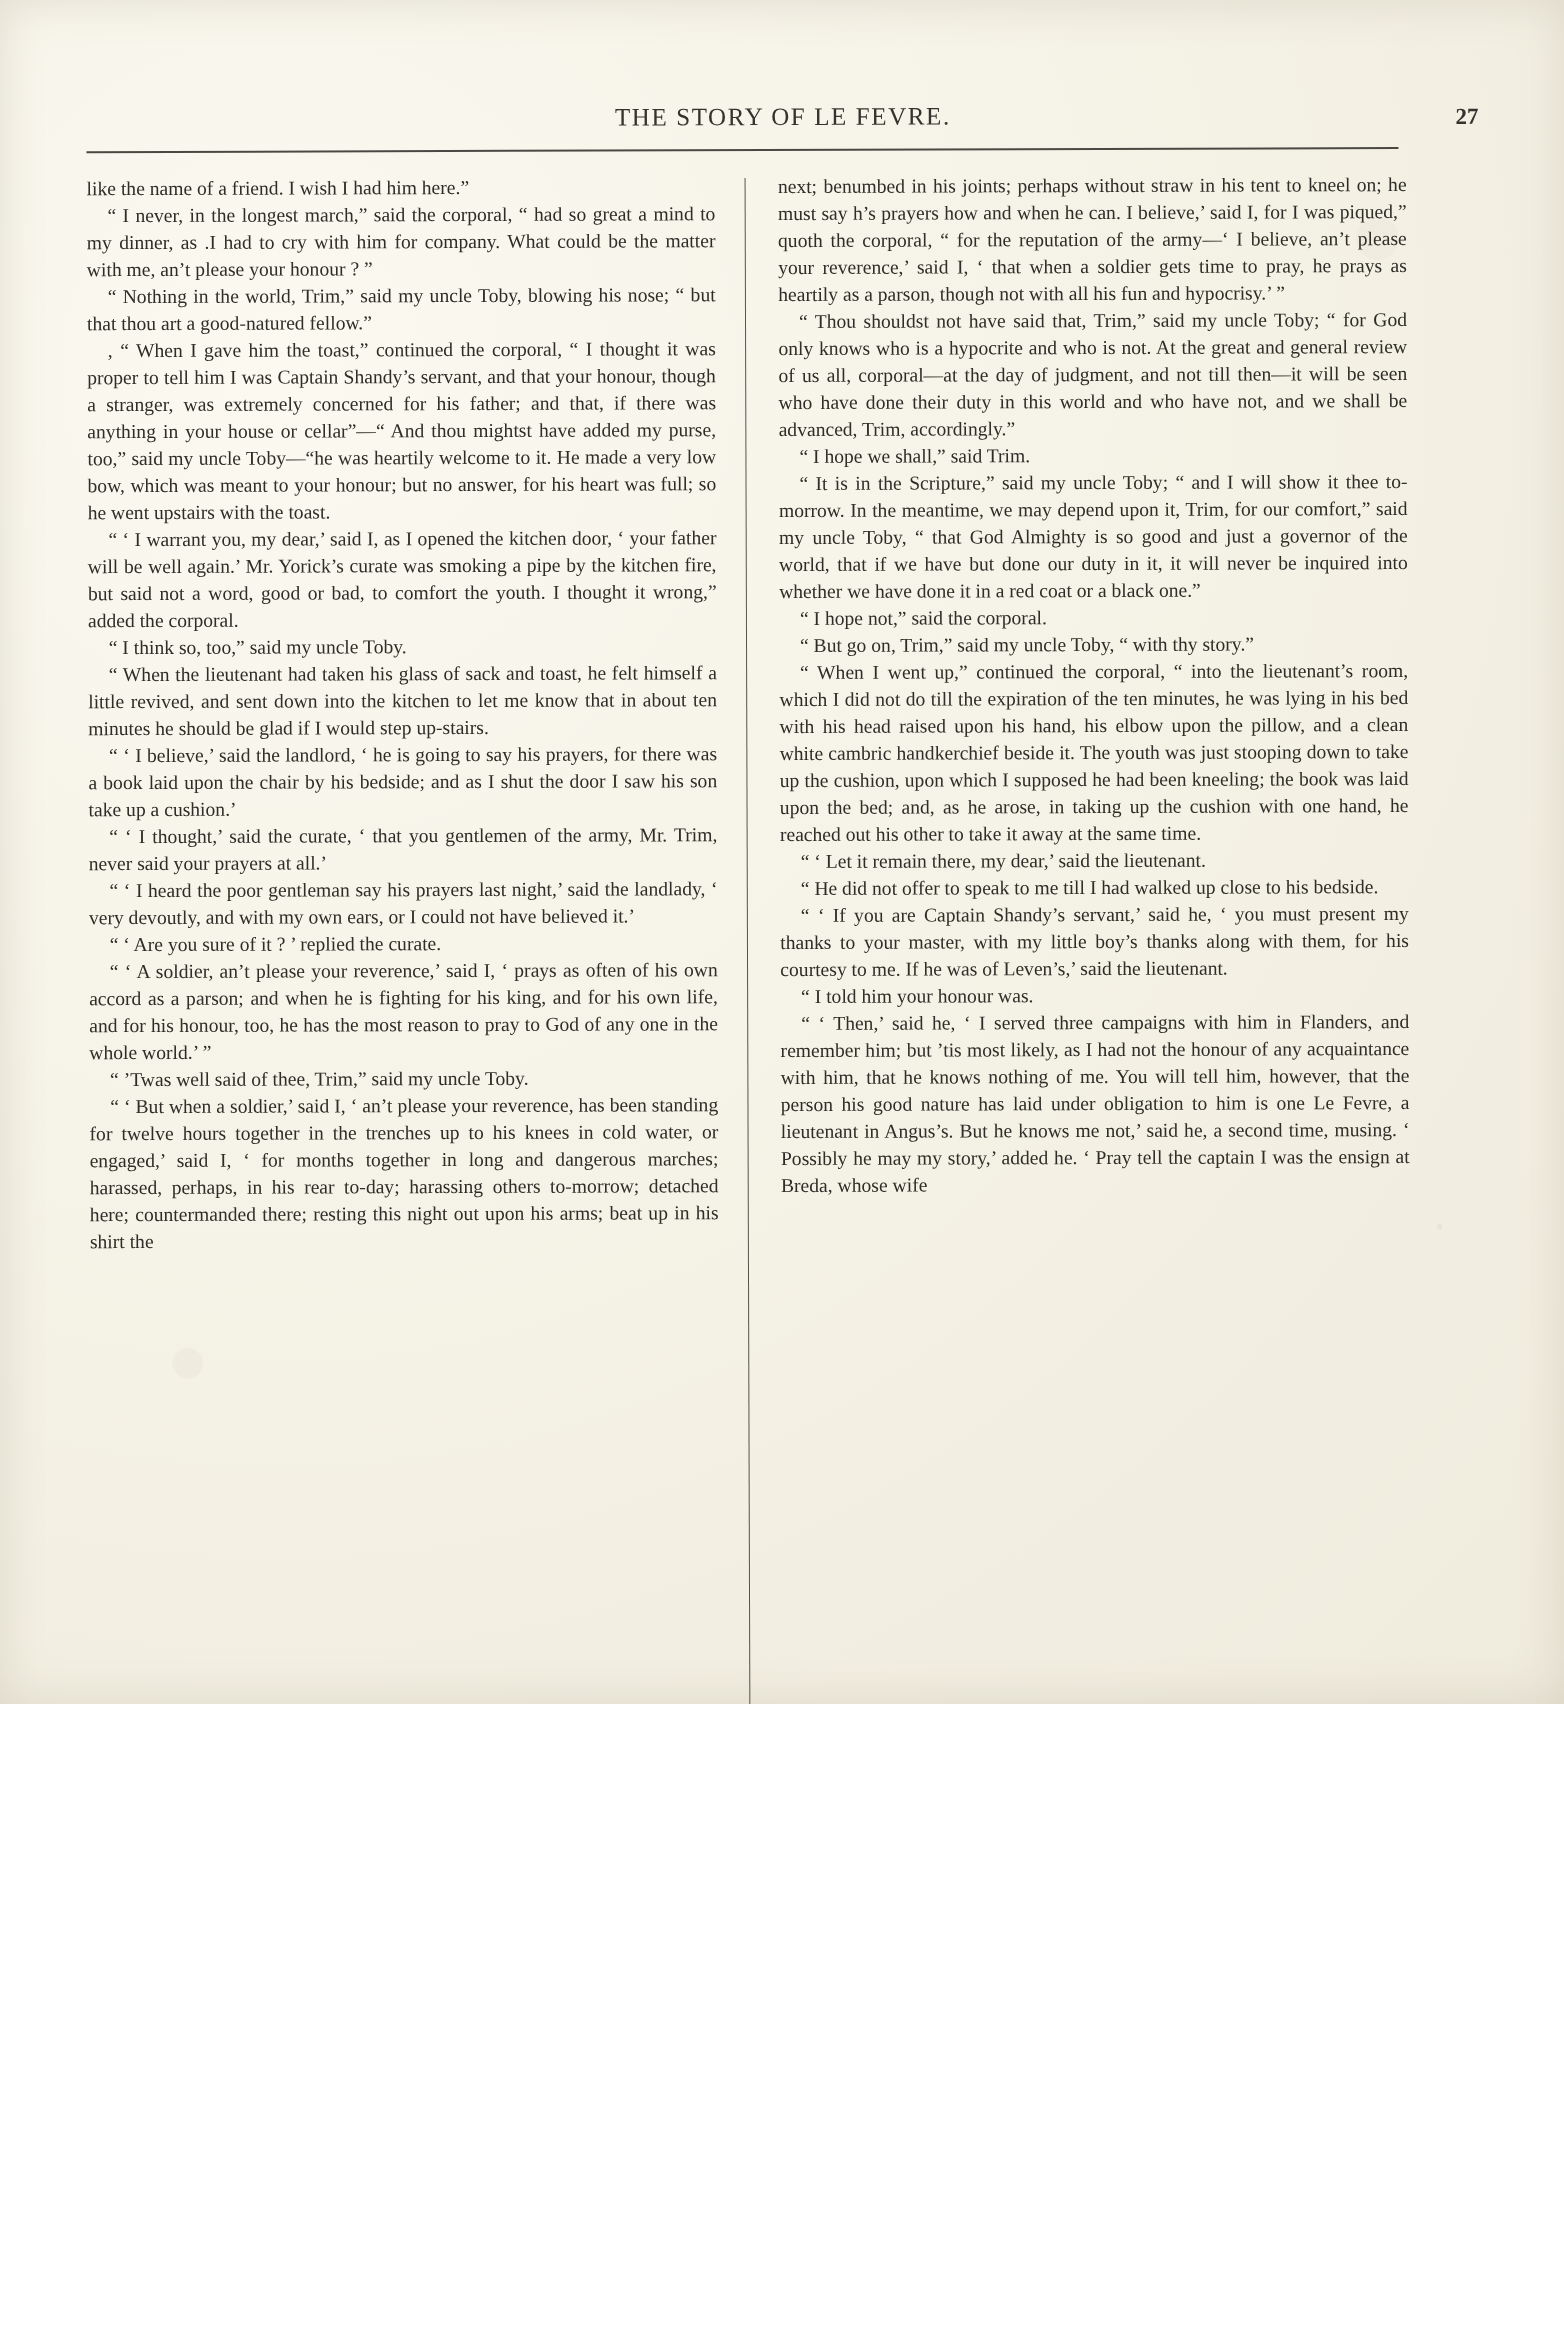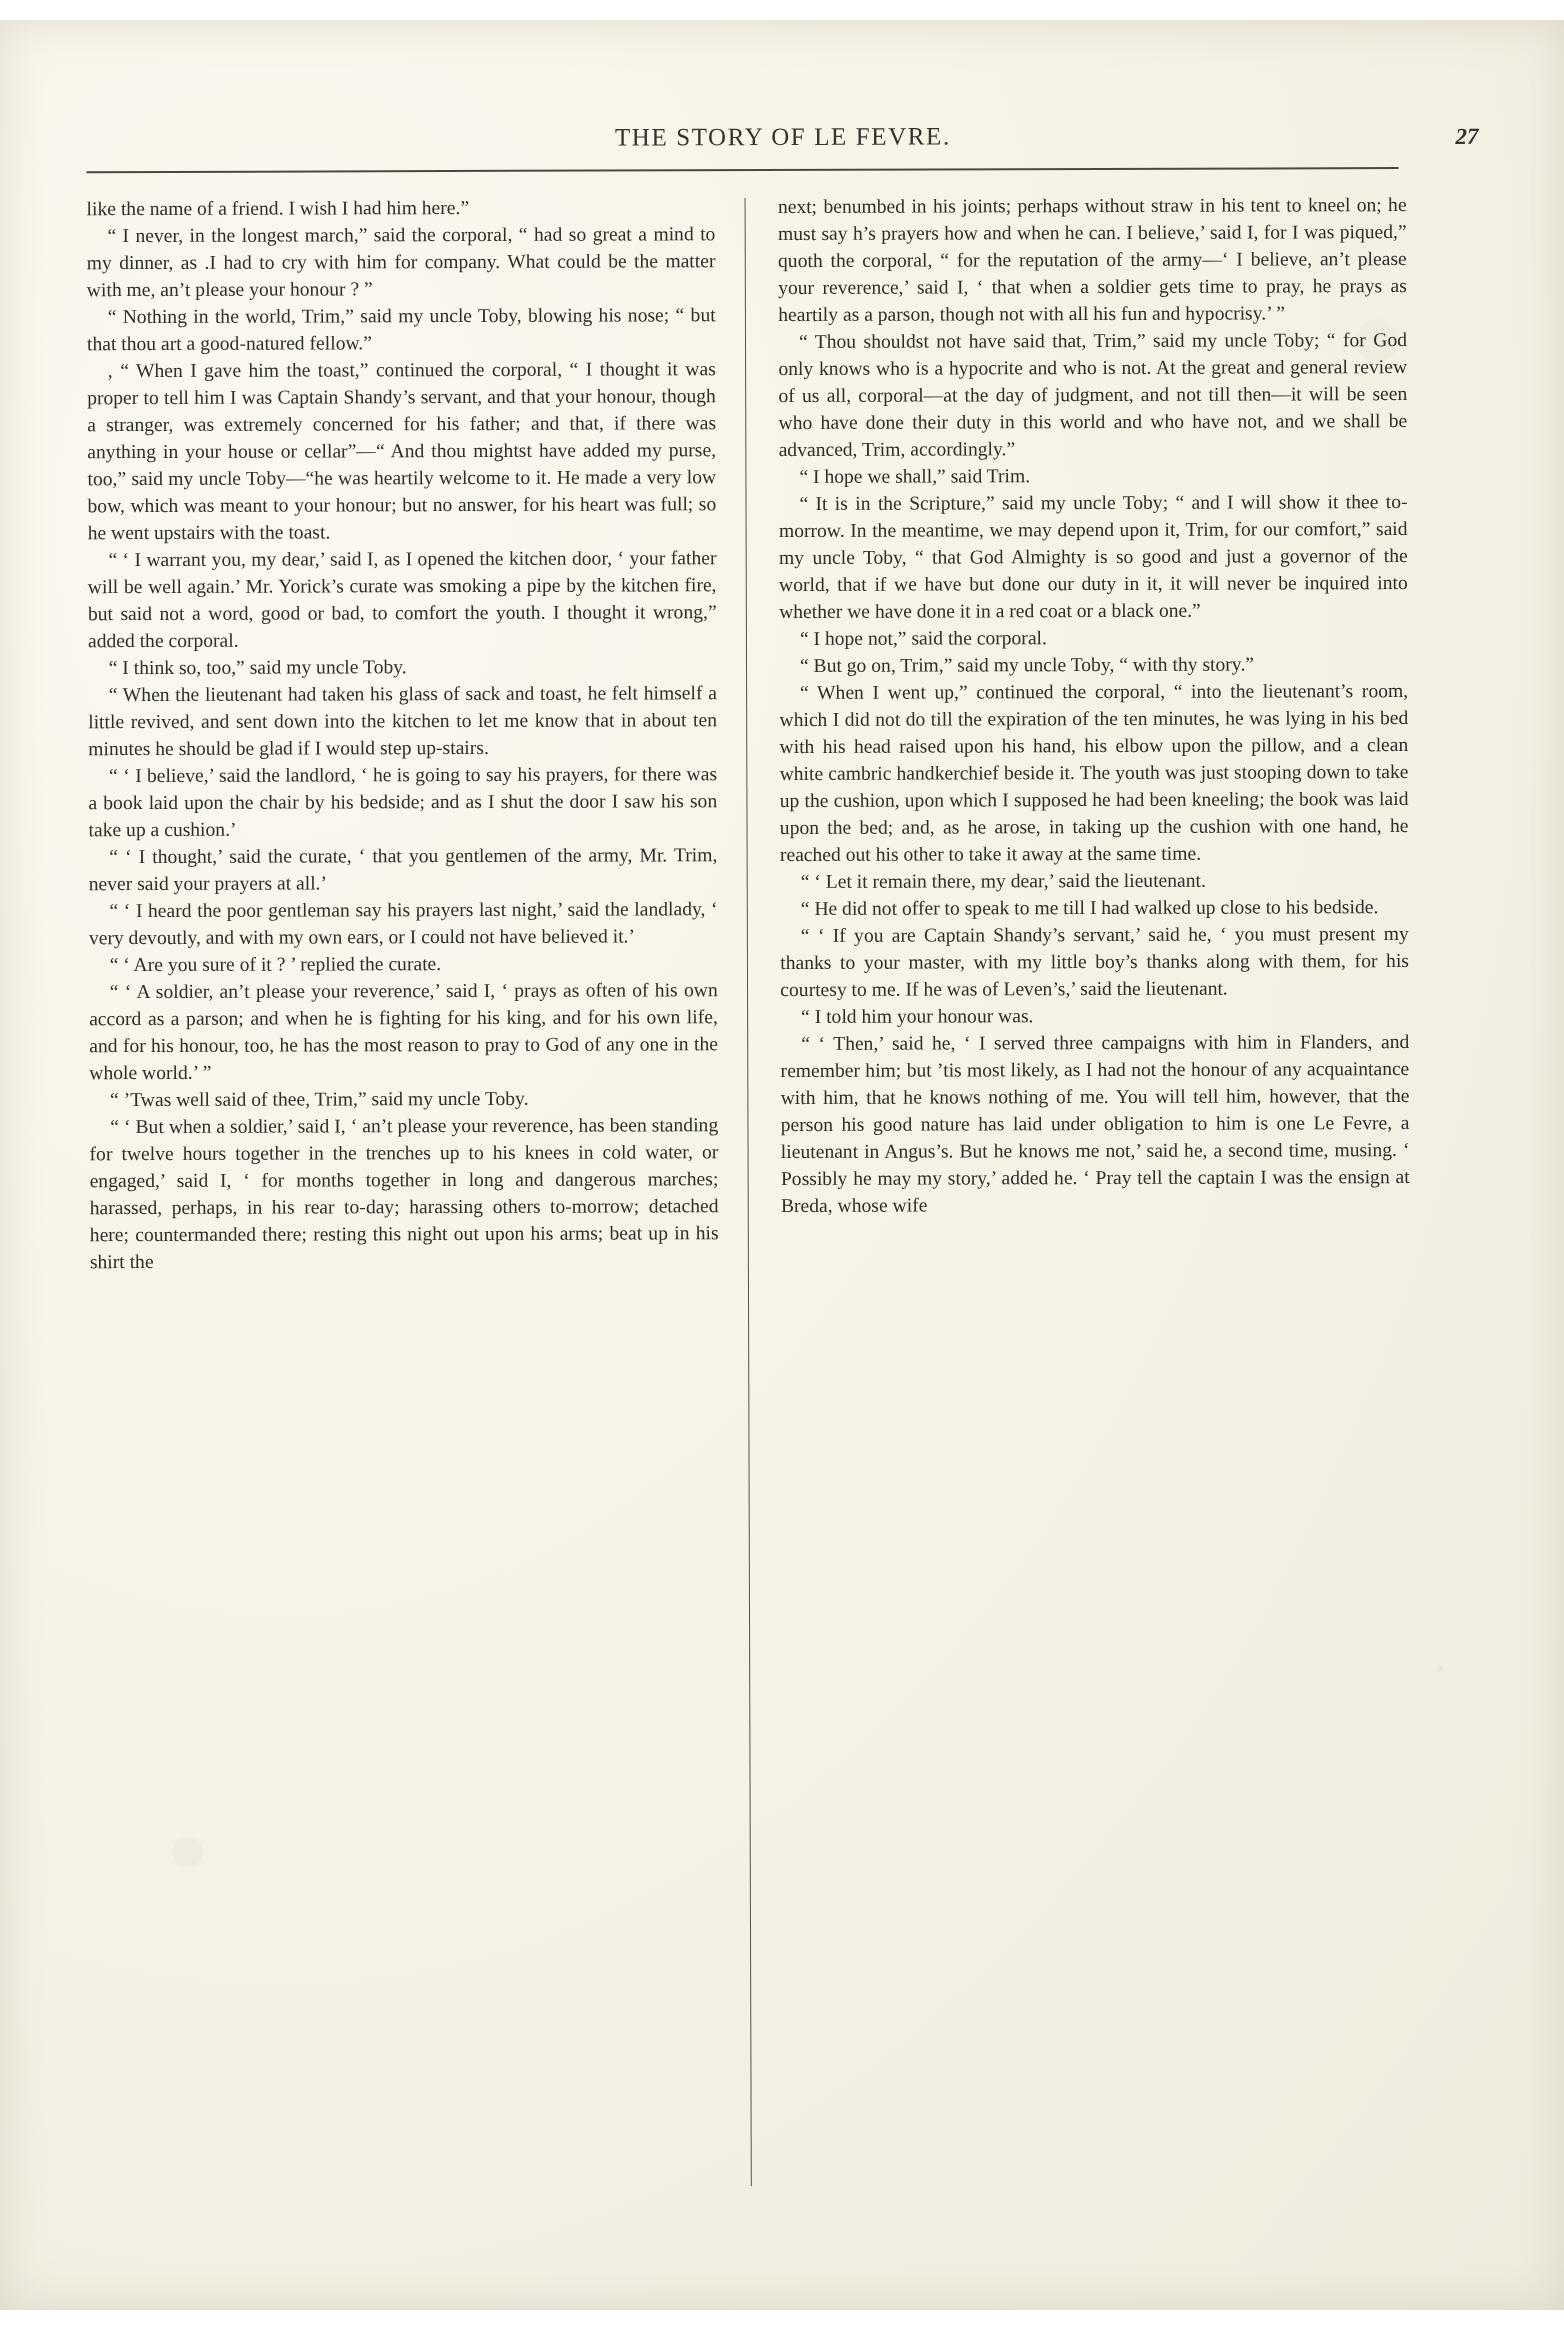--- a/index.html
+++ b/index.html
@@ -16,12 +16,11 @@
   .page {
     position: relative;
     width: 1565px;
-    height: 2290px;
+    height: 1704px;
     background: #f6f4ea;
     background-image:
       radial-gradient(ellipse at 18% 22%, #fbf9f0 0%, #f4f1e5 55%, #efebdd 100%);
     overflow: hidden;
-    margin-top: 20px;
   }
   
   .page::before {

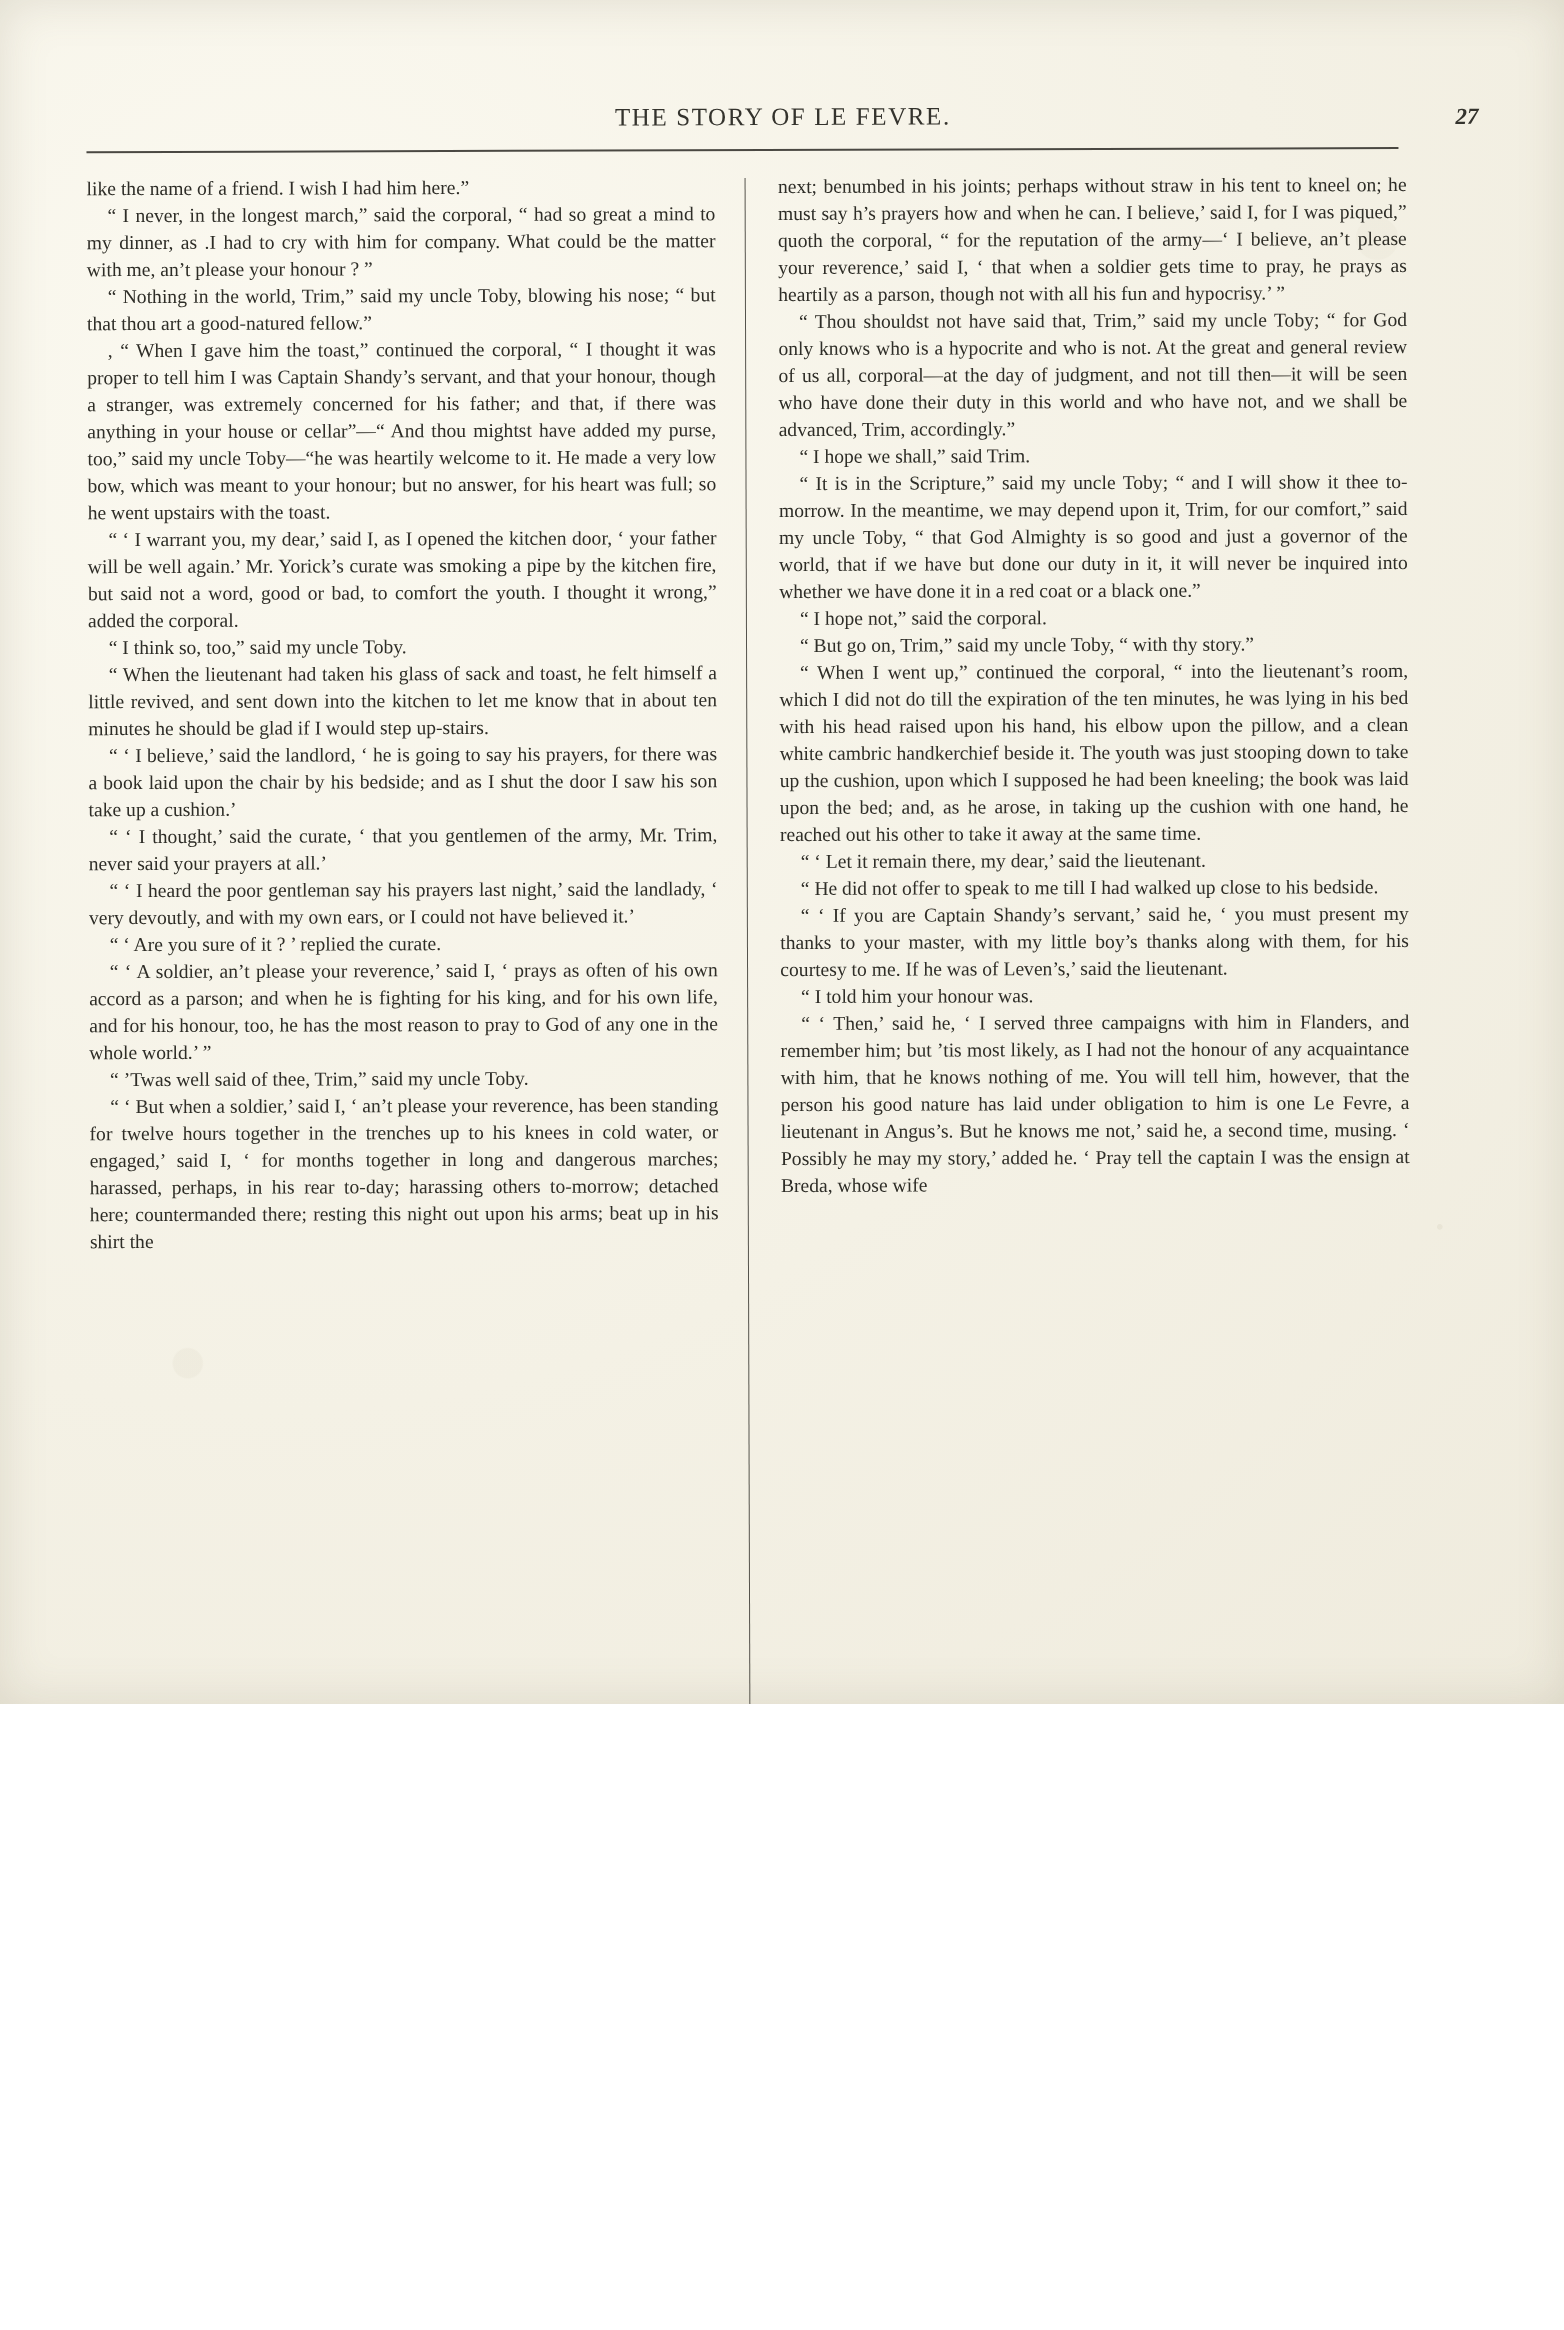--- a/index.html
+++ b/index.html
@@ -57,7 +57,6 @@
     font-size: 23px;
     font-weight: bold;
     color: #34332d;
-    font-style: italic;
   }
   .rule {
     position: absolute;

